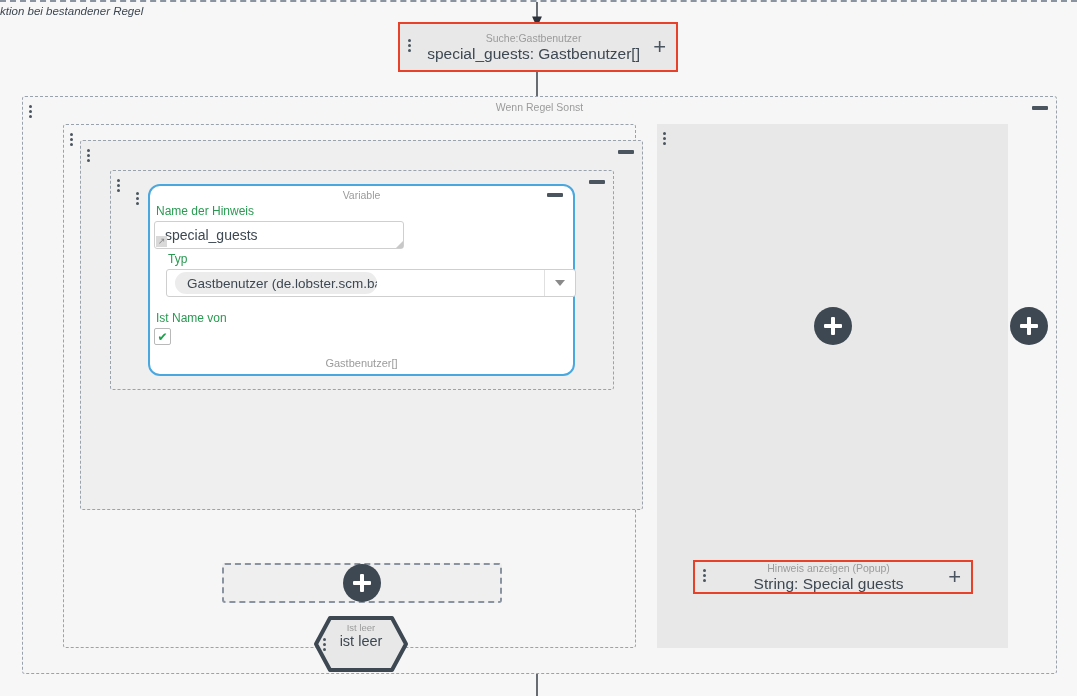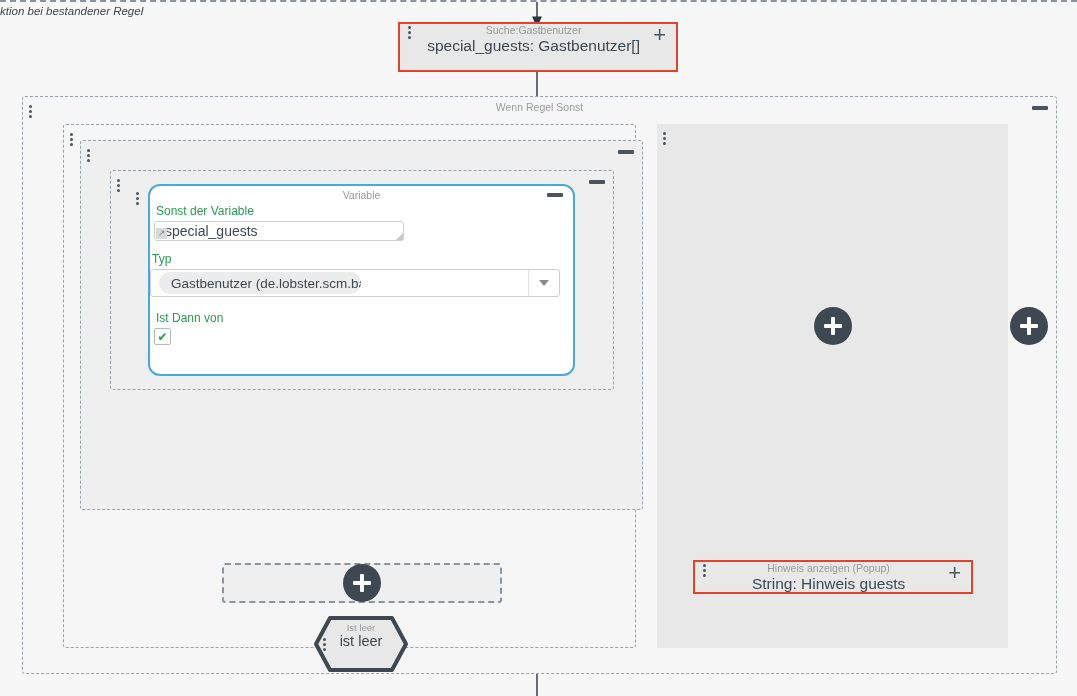--- a/index.html
+++ b/index.html
@@ -35,7 +35,7 @@
   .node{
     background:#e8e8e8;
     border:2px solid #e8412a;
-    display:flex;align-items:flex-start;
+    display:flex;align-items:center;
     box-sizing:border-box;
   }
   .node .grip{flex:0 0 auto;padding:0 6px 0 8px;}

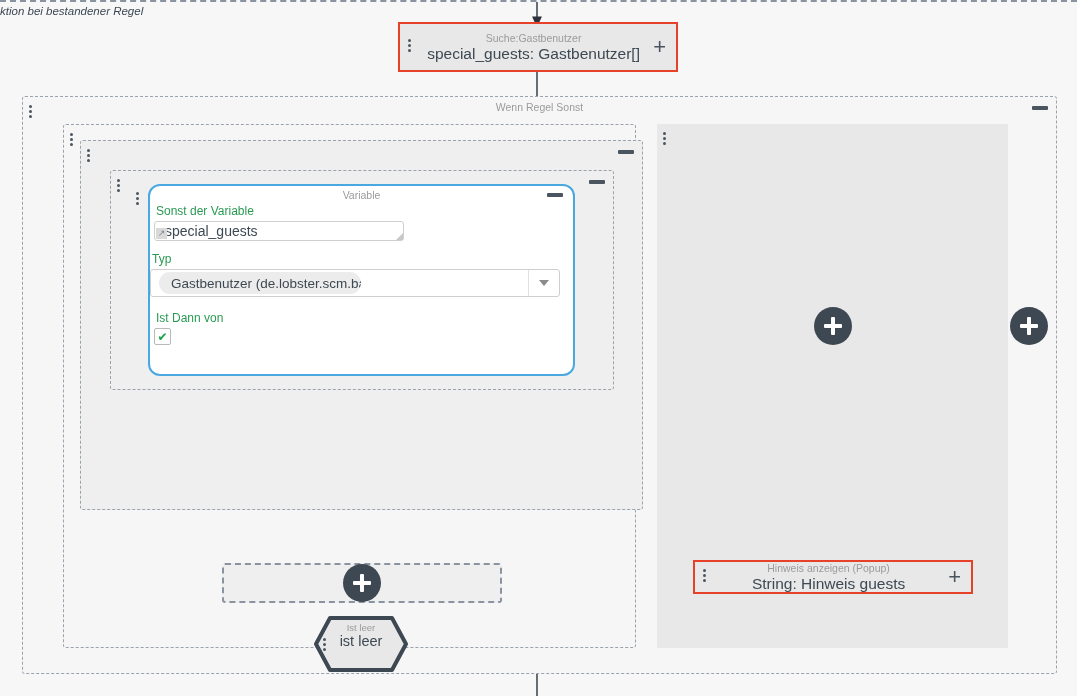--- a/index.html
+++ b/index.html
@@ -243,7 +243,7 @@
     <span class="minus-btn" style="top:7px;right:10px;"></span>
 
     <div class="abs" style="left:4px;top:18px;width:420px;">
-      <div class="field-label">Sonst der Variable</div>
+      <div class="field-label">Name der Hinweis</div>
       <div class="txtwrap">
         <input class="txtinput" type="text" value="special_guests" style="">
         <span class="resize-corner">↗</span>

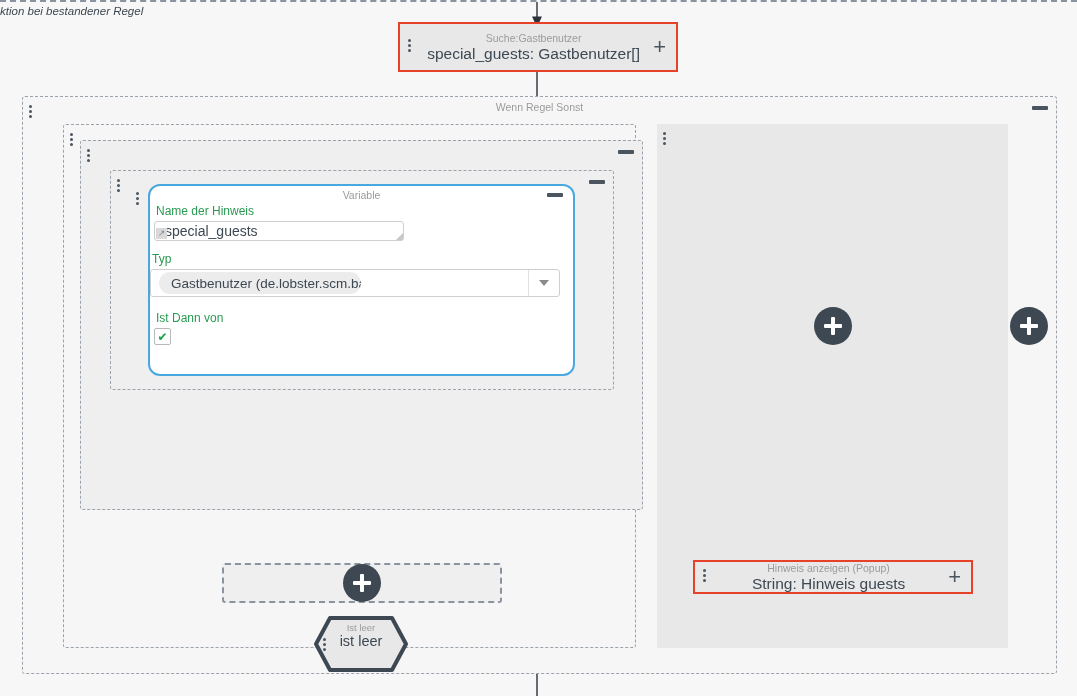--- a/index.html
+++ b/index.html
@@ -92,7 +92,7 @@
 
   .field-label{font-size:12px;color:#2a9a52;margin:0 0 3px 2px;}
   .txtinput{
-    width:250px;height:20px;box-sizing:border-box;
+    width:250px;height:28px;box-sizing:border-box;
     border:1px solid #cfcfcf;border-radius:3px;background:#fff;
     font-size:14px;color:#3d4852;padding:3px 6px 3px 10px;
     font-family:"Liberation Sans", sans-serif;

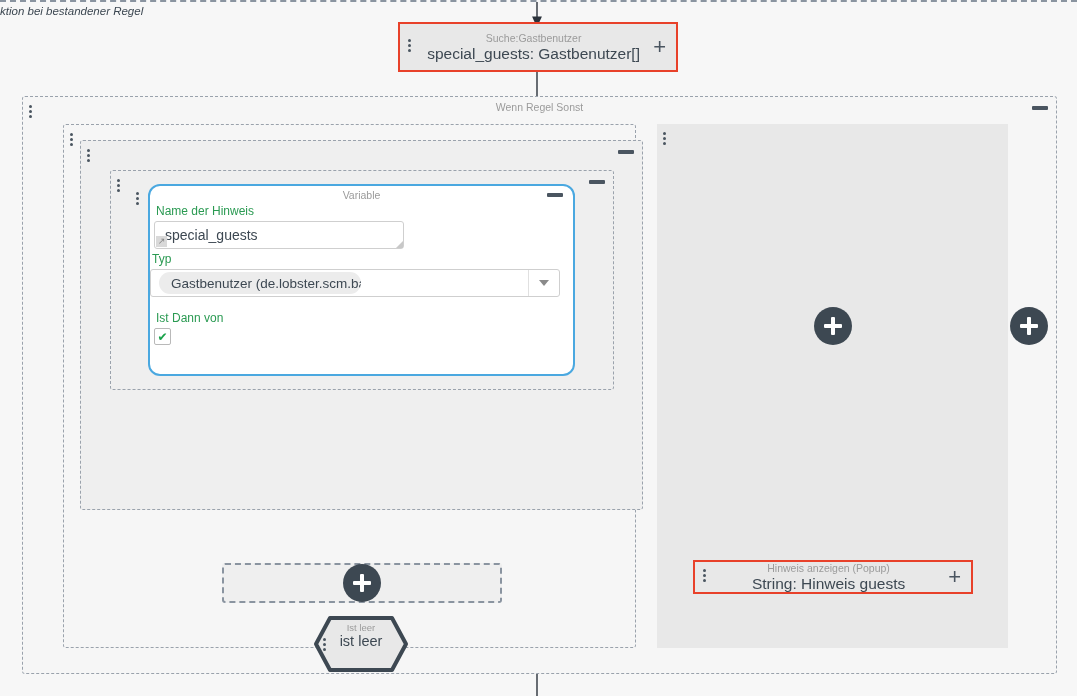--- a/index.html
+++ b/index.html
@@ -251,7 +251,7 @@
       </div>
     </div>
 
-    <div class="abs" style="left:0;top:66px;width:420px;">
+    <div class="abs" style="left:16px;top:66px;width:420px;">
       <div class="field-label">Typ</div>
       <div class="selwrap" style="width:410px;">
         <span class="chip">

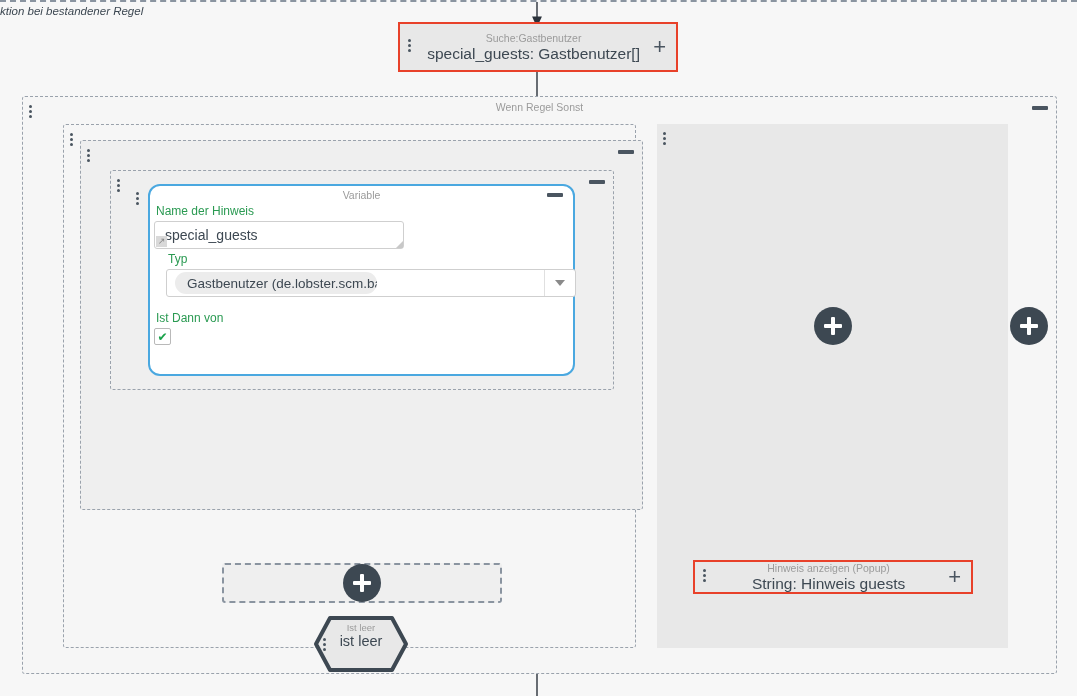--- a/index.html
+++ b/index.html
@@ -265,7 +265,7 @@
     </div>
 
     <div class="abs" style="left:4px;top:125px;width:420px;">
-      <div class="field-label">Ist Dann von</div>
+      <div class="field-label">Ist Name von</div>
       <div class="chkbox">
         <span>✔</span>
       </div>

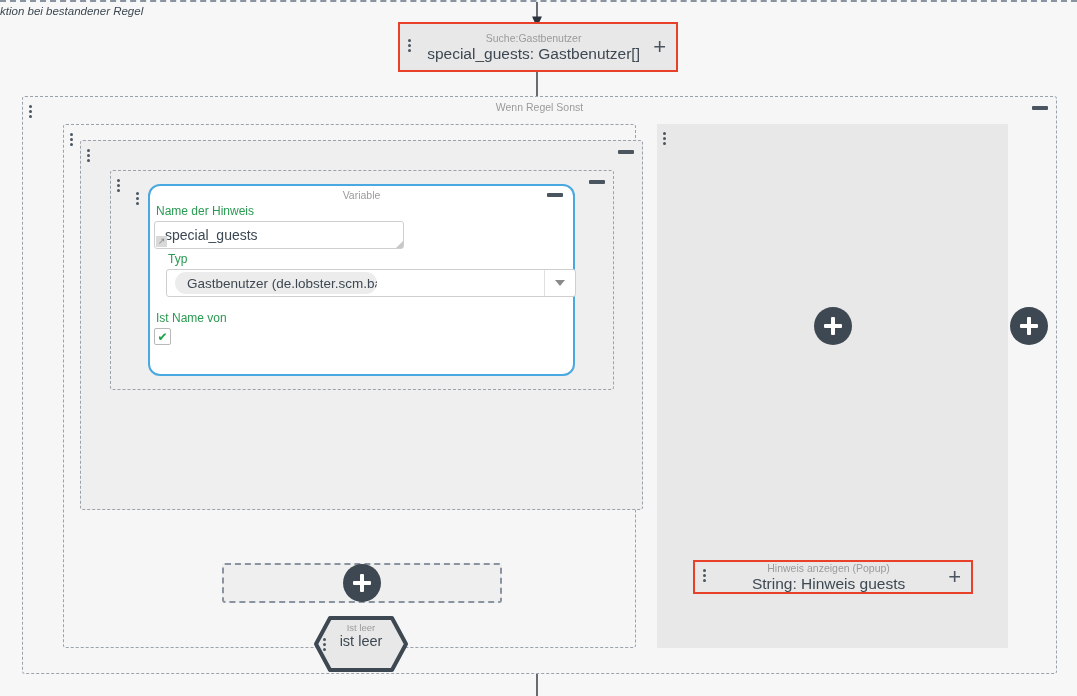--- a/index.html
+++ b/index.html
@@ -271,6 +271,7 @@
       </div>
     </div>
 
+    <span class="foot-label">Gastbenutzer[]</span>
   </div>
 
   <div class="abs hexwrap" style="left:313px;top:423px;">

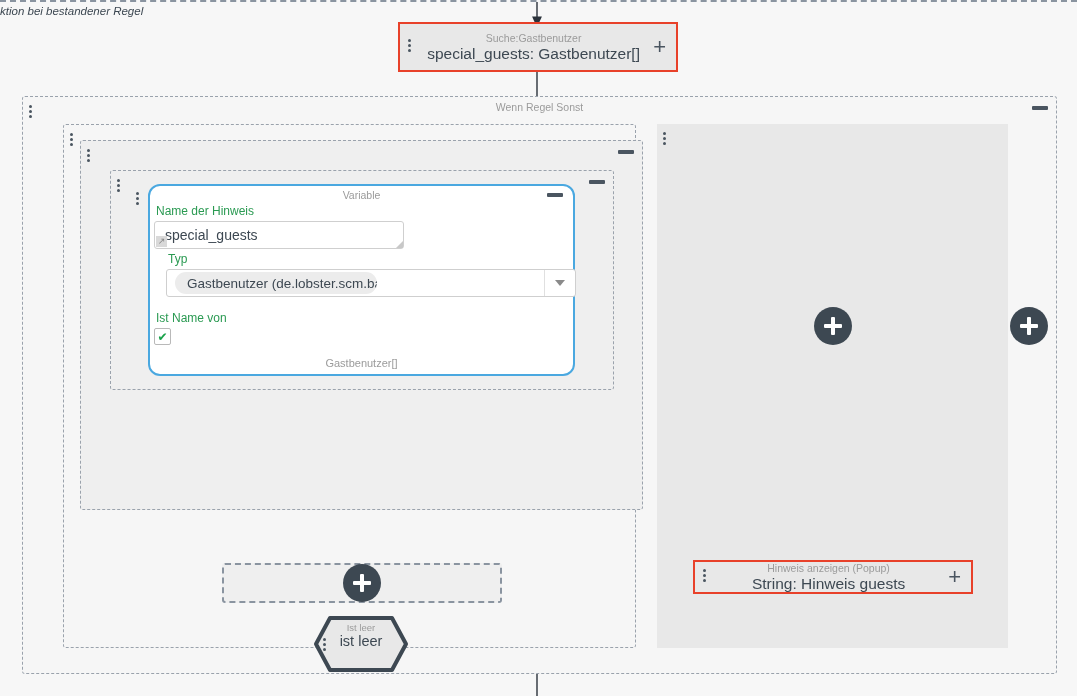--- a/index.html
+++ b/index.html
@@ -306,7 +306,7 @@
     </span>
     <span class="node-body">
       <span class="node-sub">Hinweis anzeigen (Popup)</span>
-      <span class="node-title">String: Hinweis guests</span>
+      <span class="node-title">String: Special guests</span>
     </span>
     <span class="plus-lite">+</span>
   </div>

